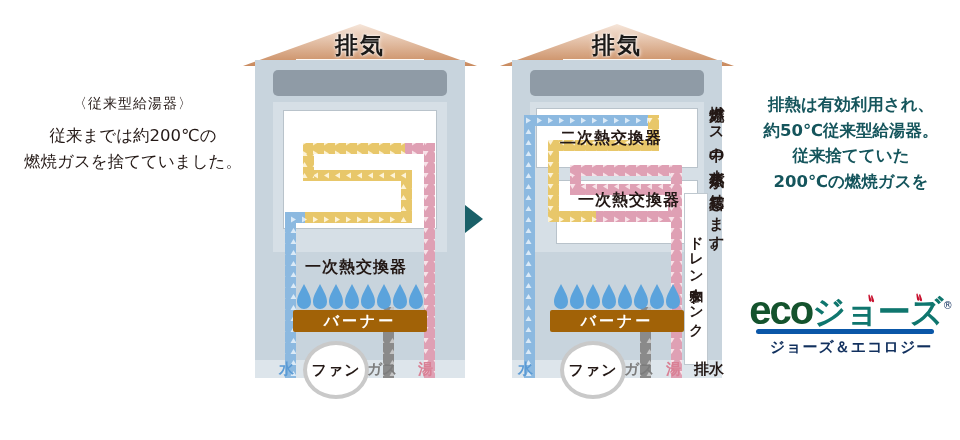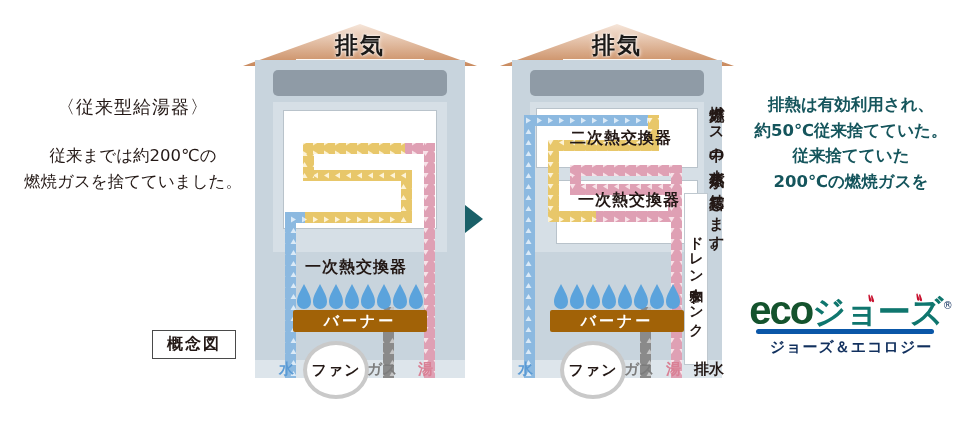--- a/index.html
+++ b/index.html
@@ -12,7 +12,7 @@
 
   
   .left-caption{position:absolute;left:18px;top:95px;width:230px;text-align:center;color:#231815;}
-  .left-caption .title{font-size:18px;letter-spacing:1px;margin-bottom:24px;white-space:nowrap;}
+  .left-caption .title{font-size:14px;letter-spacing:1px;margin-bottom:10px;white-space:nowrap;}
   .left-caption .body{font-size:16.5px;line-height:1.55;}
 
   

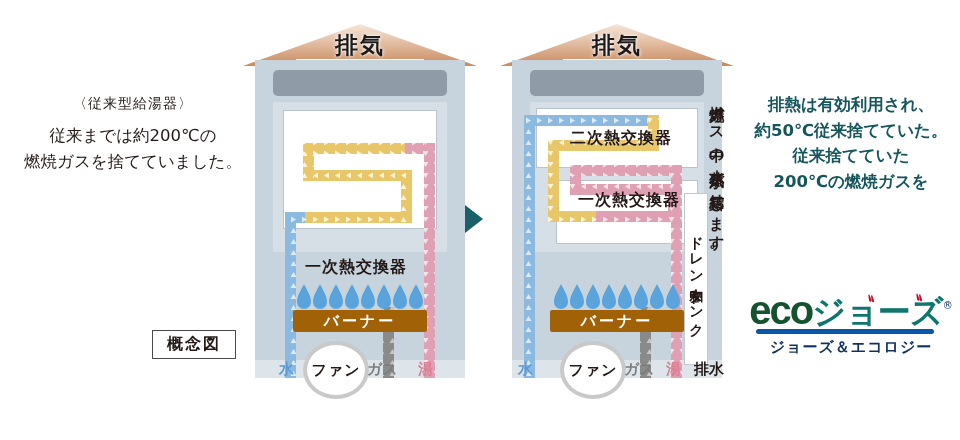--- a/index.html
+++ b/index.html
@@ -298,7 +298,7 @@
       <rect x="128" y="247" width="11" height="71" fill="url(#r2-chvU-g)"></rect>
     </svg>
 
-    <div class="hx-label" style="left:58px;top:68px;">二次熱交換器</div>
+    <div class="hx-label" style="left:48px;top:68px;">二次熱交換器</div>
     <div class="hx-label" style="left:66px;top:130px;">一次熱交換器</div>
 
     <svg class="flame" style="left:42px;top:224px;" width="126" height="26">

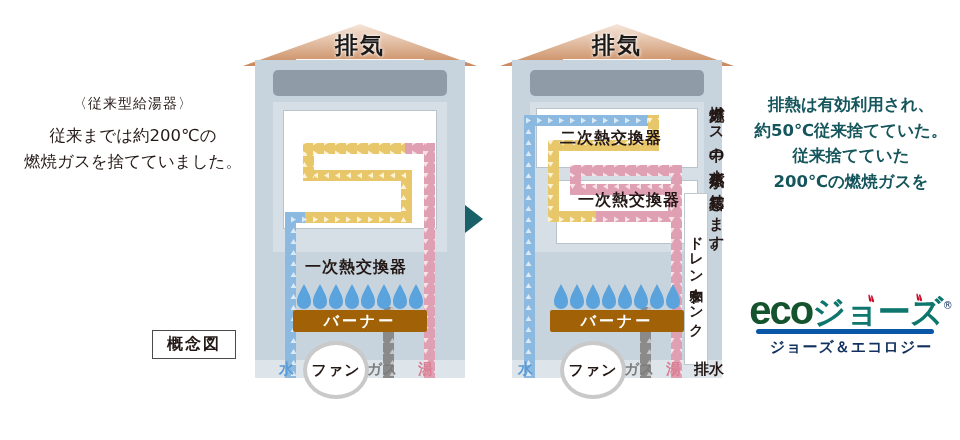--- a/index.html
+++ b/index.html
@@ -89,7 +89,7 @@
 
   <div class="right-caption">
     <div>排熱は有効利用され、</div>
-    <div>約50℃従来捨てていた。</div>
+    <div>約50℃従来型給湯器。</div>
     <div>従来捨てていた</div>
     <div>200℃の燃焼ガスを</div>
   </div>

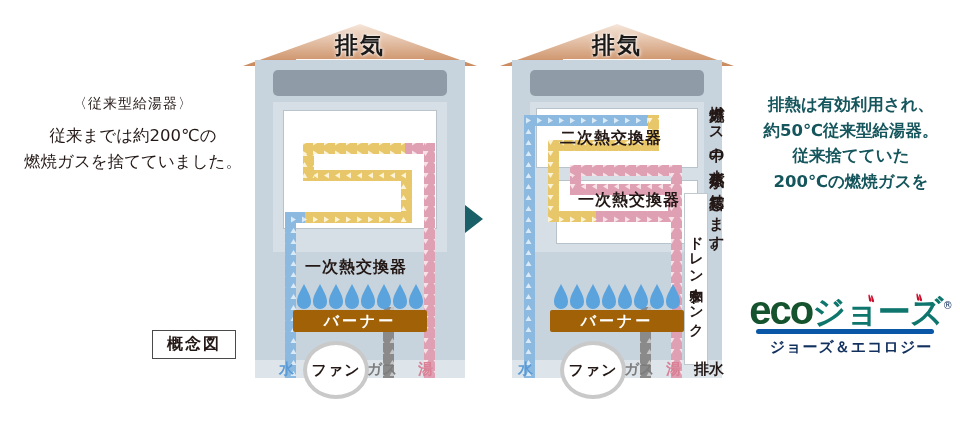--- a/index.html
+++ b/index.html
@@ -106,7 +106,6 @@
 
   <div class="center-arrow"></div>
 
-  <div class="gainen">概念図</div>
 
   <div class="unit" id="unit-left" style="left:255px;">
 

